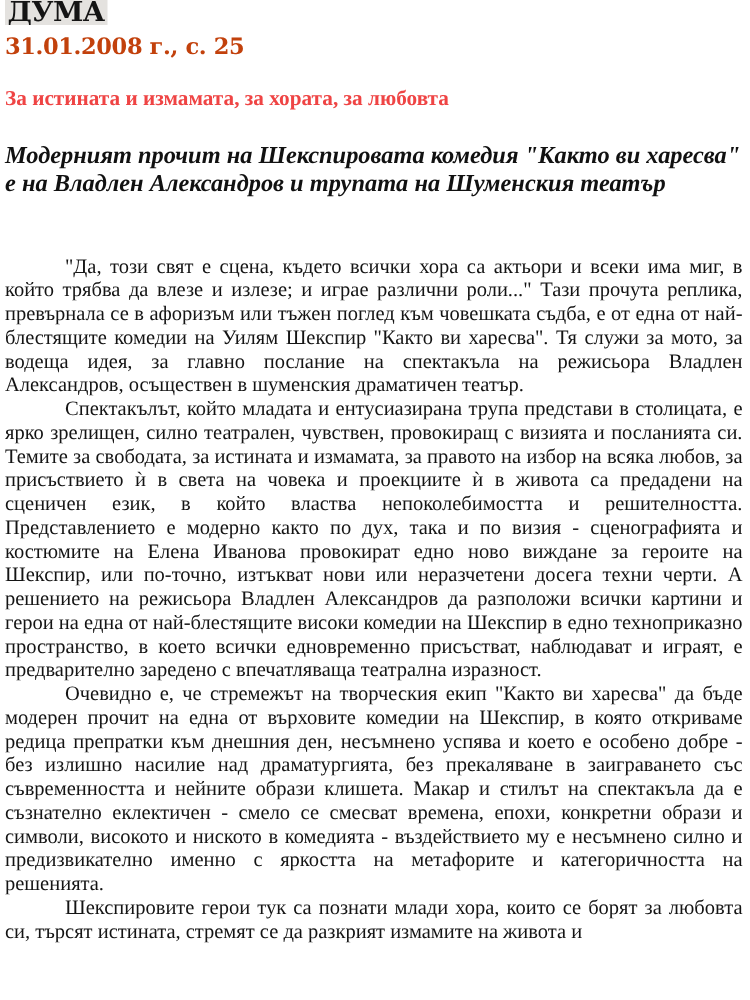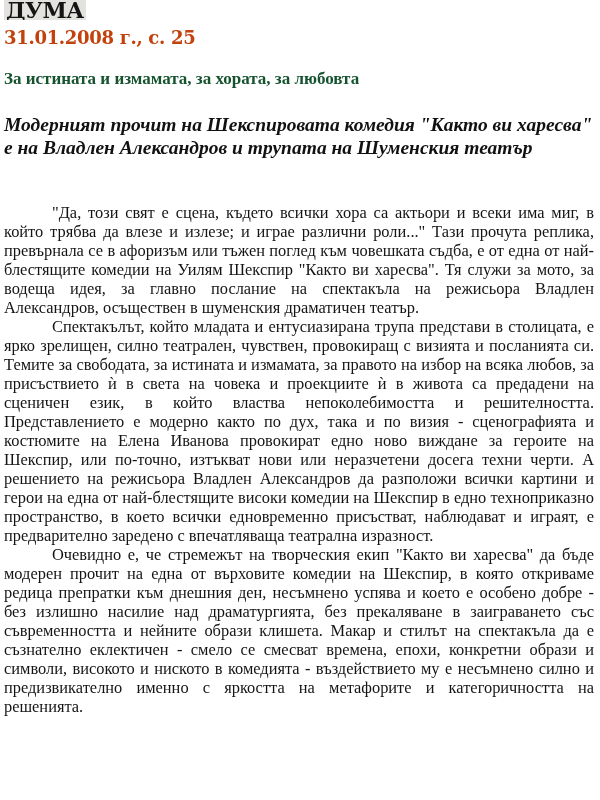--- a/index.html
+++ b/index.html
@@ -68,7 +68,7 @@
       font-weight: bold;
       font-size: 17px;
       line-height: 22px;
-      color: #14532d;
+      color: #ef4444;
       font-family: "Liberation Serif", serif;
       margin: 0;
     }

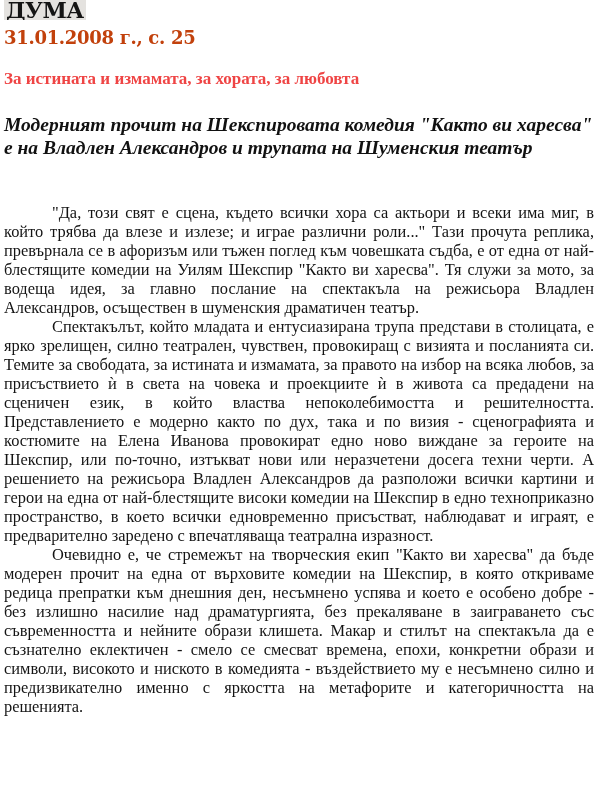--- a/index.html
+++ b/index.html
@@ -121,6 +121,7 @@
     <p class="para">"Да, този свят е сцена, където всички хора са актьори и всеки има миг, в който трябва да влезе и излезе; и играе различни роли..." Тази прочута реплика, превърнала се в афоризъм или тъжен поглед към човешката съдба, е от една от най-блестящите комедии на Уилям Шекспир "Както ви харесва". Тя служи за мото, за водеща идея, за главно послание на спектакъла на режисьора Владлен Александров, осъществен в шуменския драматичен театър.</p>
     <p class="para">Спектакълът, който младата и ентусиазирана трупа представи в столицата, е ярко зрелищен, силно театрален, чувствен, провокиращ с визията и посланията си. Темите за свободата, за истината и измамата, за правото на избор на всяка любов, за присъствието ѝ в света на човека и проекциите ѝ в живота са предадени на сценичен език, в който властва непоколебимостта и решителността. Представлението е модерно както по дух, така и по визия - сценографията и костюмите на Елена Иванова провокират едно ново виждане за героите на Шекспир, или по-точно, изтъкват нови или неразчетени досега техни черти. А решението на режисьора Владлен Александров да разположи всички картини и герои на една от най-блестящите високи комедии на Шекспир в едно техноприказно пространство, в което всички едновременно присъстват, наблюдават и играят, е предварително заредено с впечатляваща театрална изразност.</p>
     <p class="para">Очевидно е, че стремежът на творческия екип "Както ви харесва" да бъде модерен прочит на една от върховите комедии на Шекспир, в която откриваме редица препратки към днешния ден, несъмнено успява и което е особено добре - без излишно насилие над драматургията, без прекаляване в заиграването със съвременността и нейните образи клишета. Макар и стилът на спектакъла да е съзнателно еклектичен - смело се смесват времена, епохи, конкретни образи и символи, високото и ниското в комедията - въздействието му е несъмнено силно и предизвикателно именно с яркостта на метафорите и категоричността на решенията.</p>
+    <p class="para">Шекспировите герои тук са познати млади хора, които се борят за любовта си, търсят истината, стремят се да разкрият измамите на живота и</p>
   </div>
 
 </div>

